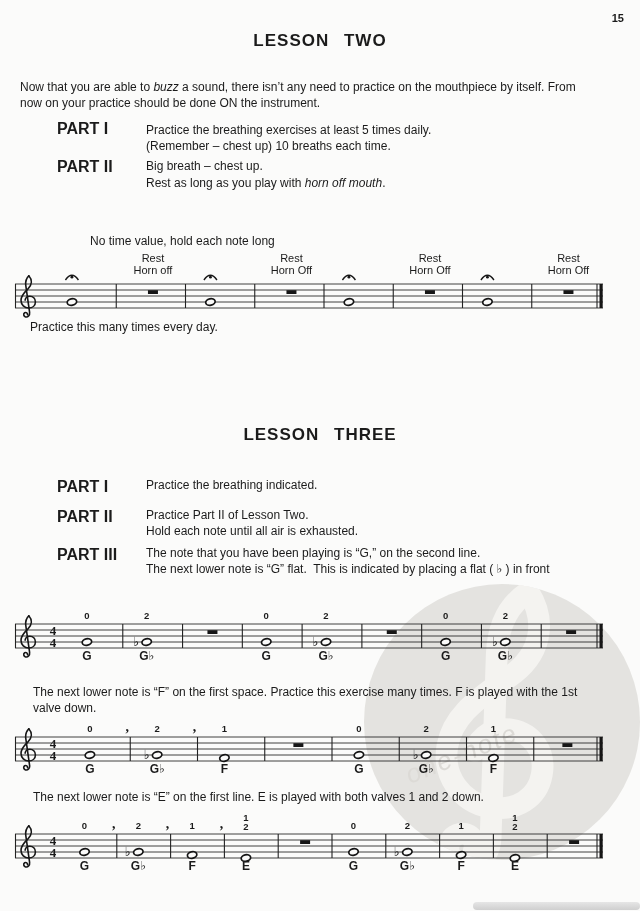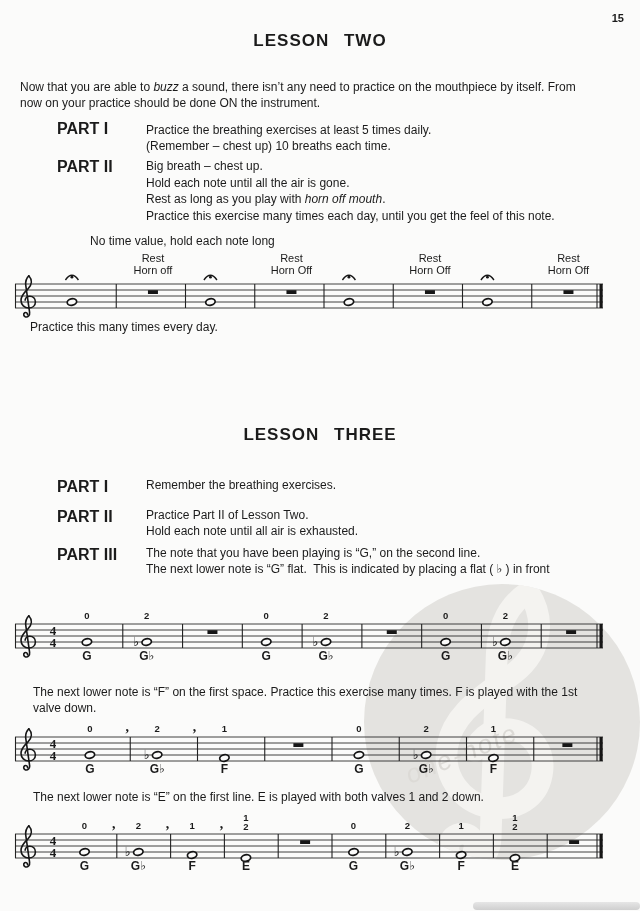--- a/index.html
+++ b/index.html
@@ -81,7 +81,6 @@
 <div id="p2b-label" class="abs z part-label">PART II</div>
 <div id="p2b-lines" class="abs z para part-lines lh16">
     <div class="tline"><span>Big breath – chest up.</span></div>
-    <div class="tline"><span>Hold each note until all the air is gone.</span></div>
     <div class="tline"><span>Rest as long as you play with </span><em>horn off mouth</em><span>.</span></div>
     <div class="tline"><span>Practice this exercise many times each day, until you get the feel of this note.</span></div>
   </div>

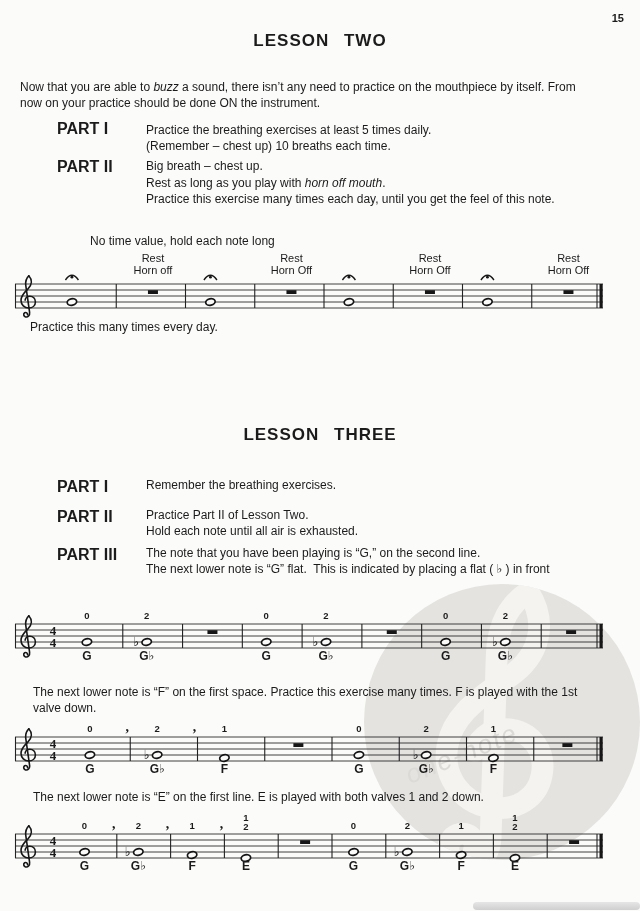--- a/index.html
+++ b/index.html
@@ -82,7 +82,6 @@
 <div id="p2b-lines" class="abs z para part-lines lh16">
     <div class="tline"><span>Big breath – chest up.</span></div>
     <div class="tline"><span>Rest as long as you play with </span><em>horn off mouth</em><span>.</span></div>
-    <div class="tline"><span>Practice this exercise many times each day, until you get the feel of this note.</span></div>
   </div>
 
 <div id="caption-no-time" class="abs z">No time value, hold each note long</div>

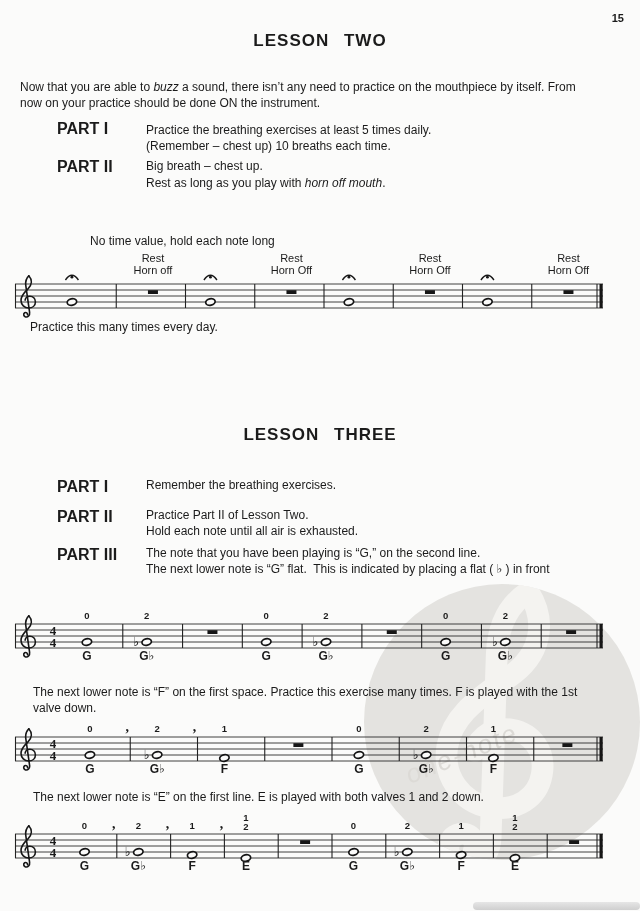--- a/index.html
+++ b/index.html
@@ -138,7 +138,7 @@
 
 <div id="p3a-label" class="abs z part-label">PART I</div>
 <div id="p3a-lines" class="abs z para part-lines">
-    <div class="tline"><span>Remember the breathing exercises.</span></div>
+    <div class="tline"><span>Practice the breathing indicated.</span></div>
   </div>
 
 <div id="p3b-label" class="abs z part-label">PART II</div>

